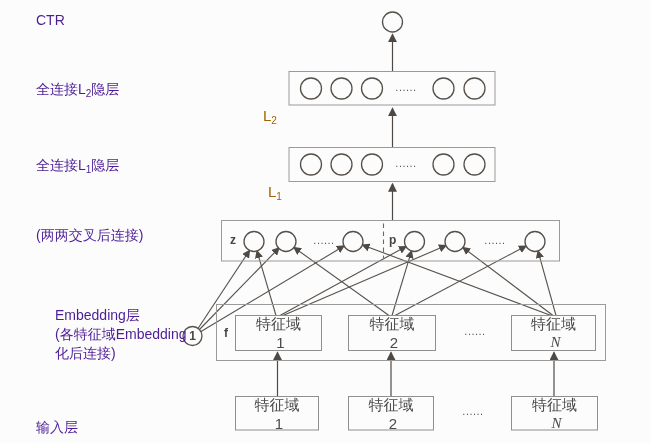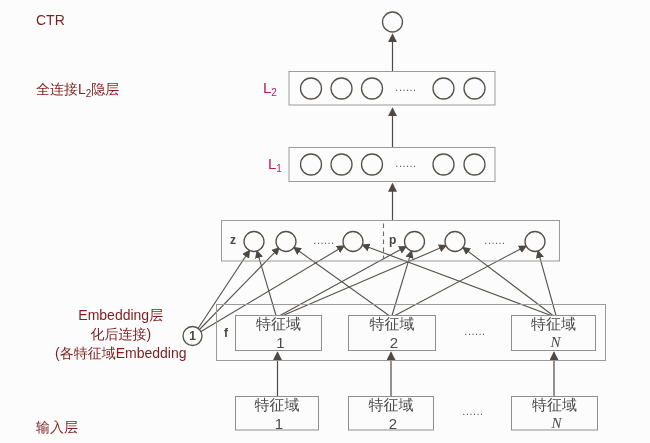--- a/index.html
+++ b/index.html
@@ -16,9 +16,8 @@
     position:absolute;
     font-size:14px;
     line-height:19px;
-    color:#7f1d1d;
+    color:#4c1d95;
     white-space:nowrap;
-    text-align:center;
   }
   .sub { font-size:10px; vertical-align:-3px; }
   .nodelbl {

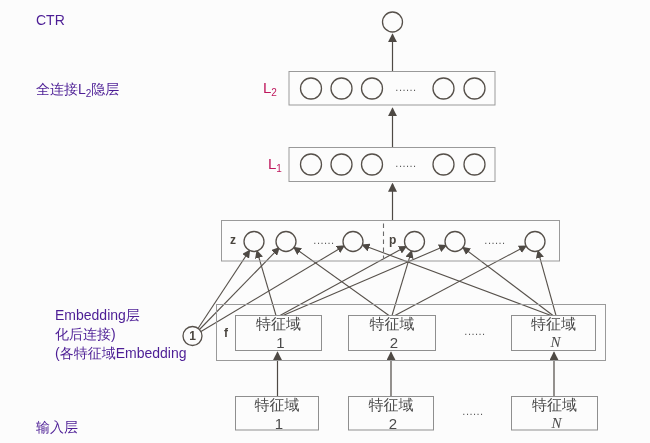--- a/index.html
+++ b/index.html
@@ -23,8 +23,9 @@
   .nodelbl {
     position:absolute;
     font-size:15px;
-    color:#be185d;
+    color:#a16207;
     white-space:nowrap;
+    margin-top:28px;
   }
   .small-bold {
     position:absolute;

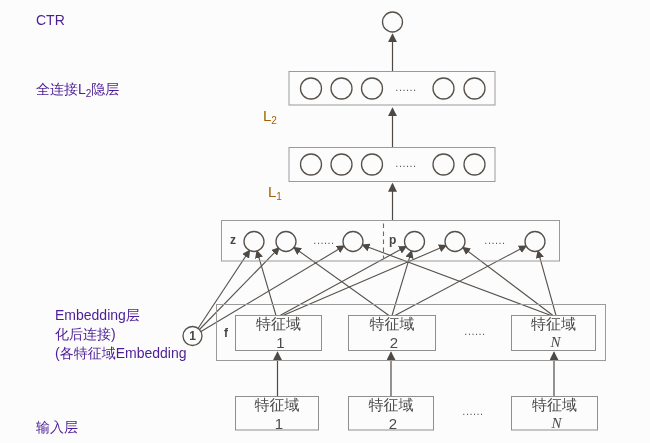--- a/index.html
+++ b/index.html
@@ -145,6 +145,7 @@
 
   <div class="lbl" style="left:36px; top:80px;"><span>全连接L</span><span class="sub">2</span><span>隐层</span></div>
 
+  <div class="lbl" style="left:36px; top:156px;"><span>全连接L</span><span class="sub">1</span><span>隐层</span></div>
 
   <div class="lbl" style="left:36px; top:226px;">
   </div>

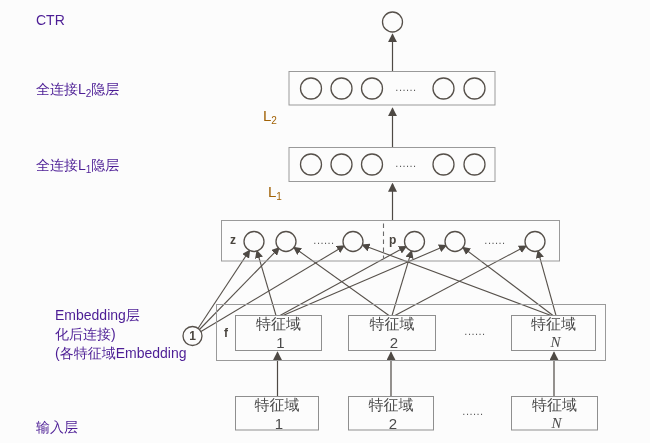--- a/index.html
+++ b/index.html
@@ -148,6 +148,7 @@
   <div class="lbl" style="left:36px; top:156px;"><span>全连接L</span><span class="sub">1</span><span>隐层</span></div>
 
   <div class="lbl" style="left:36px; top:226px;">
+    <div>(两两交叉后连接)</div>
   </div>
 
   <div class="lbl" style="left:36px; top:306px;margin-left:19px;">

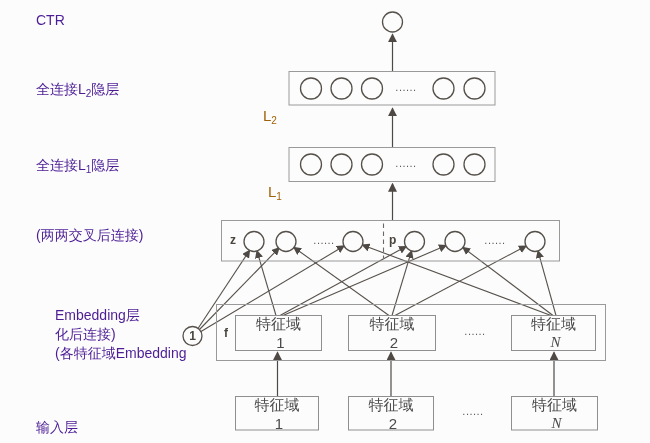--- a/index.html
+++ b/index.html
@@ -153,8 +153,8 @@
 
   <div class="lbl" style="left:36px; top:306px;margin-left:19px;">
     <div>Embedding层</div>
+    <div>(各特征域Embedding</div>
     <div>化后连接)</div>
-    <div>(各特征域Embedding</div>
   </div>
 
   <div class="lbl" style="left:36px; top:418px;">输入层</div>

